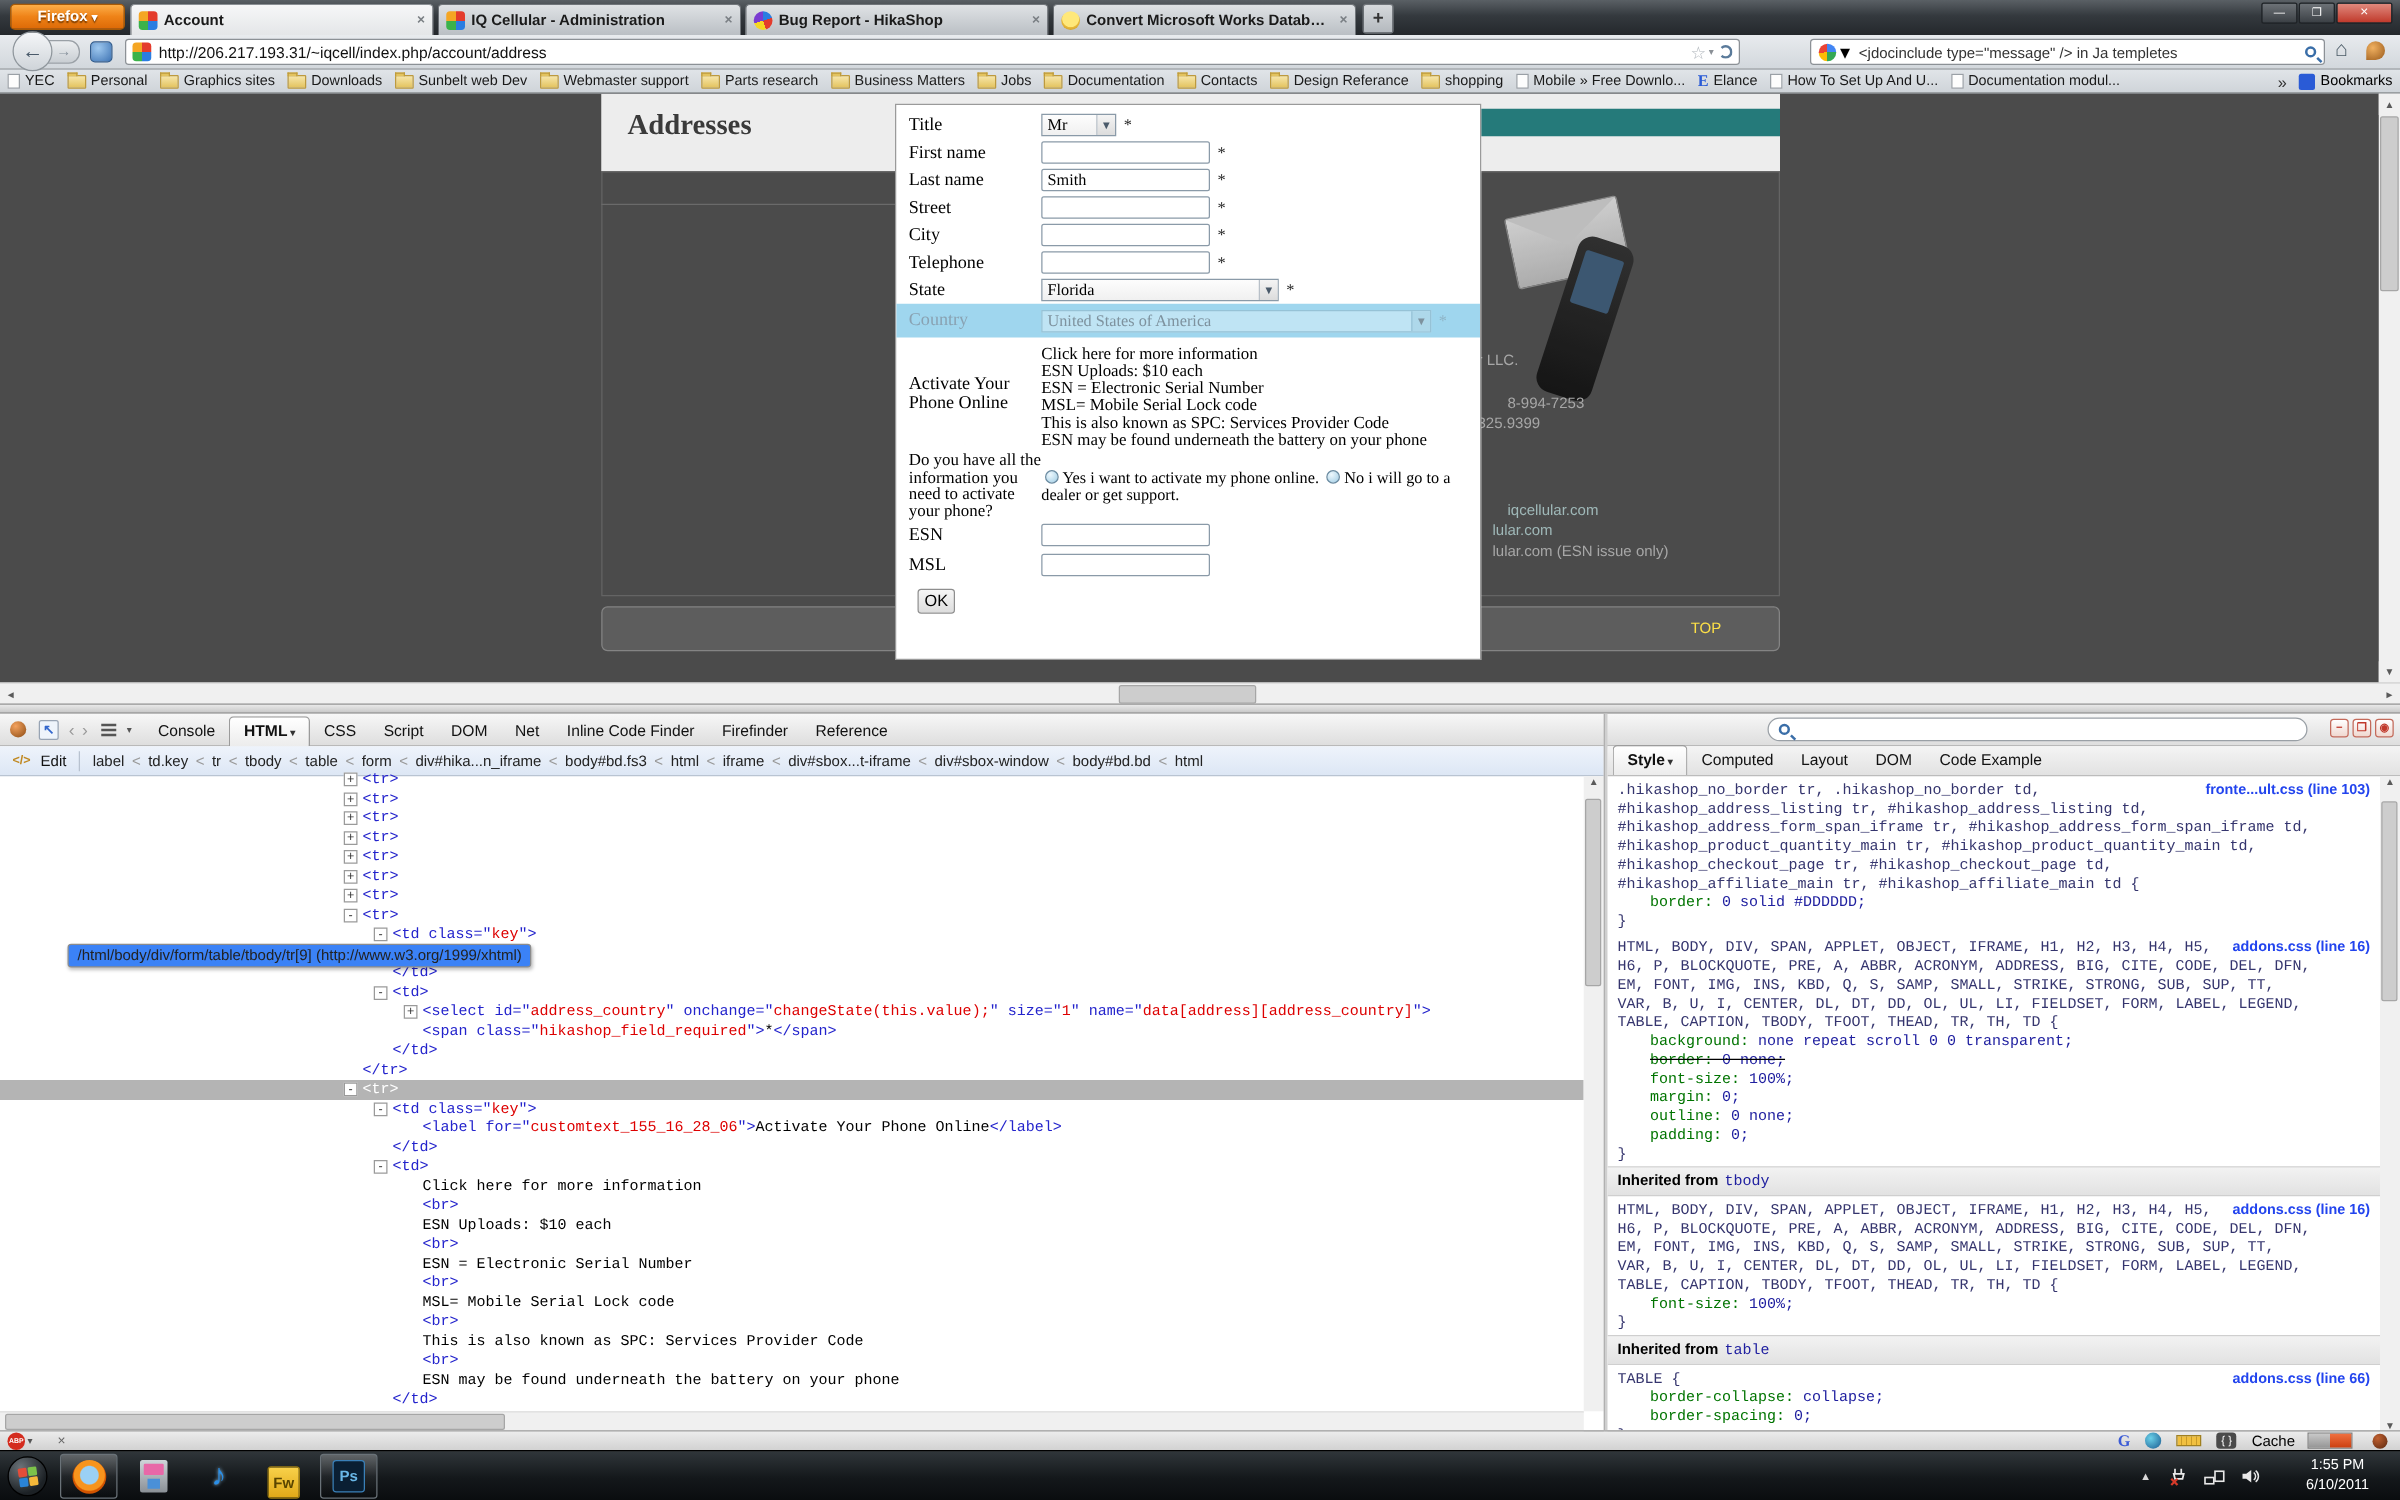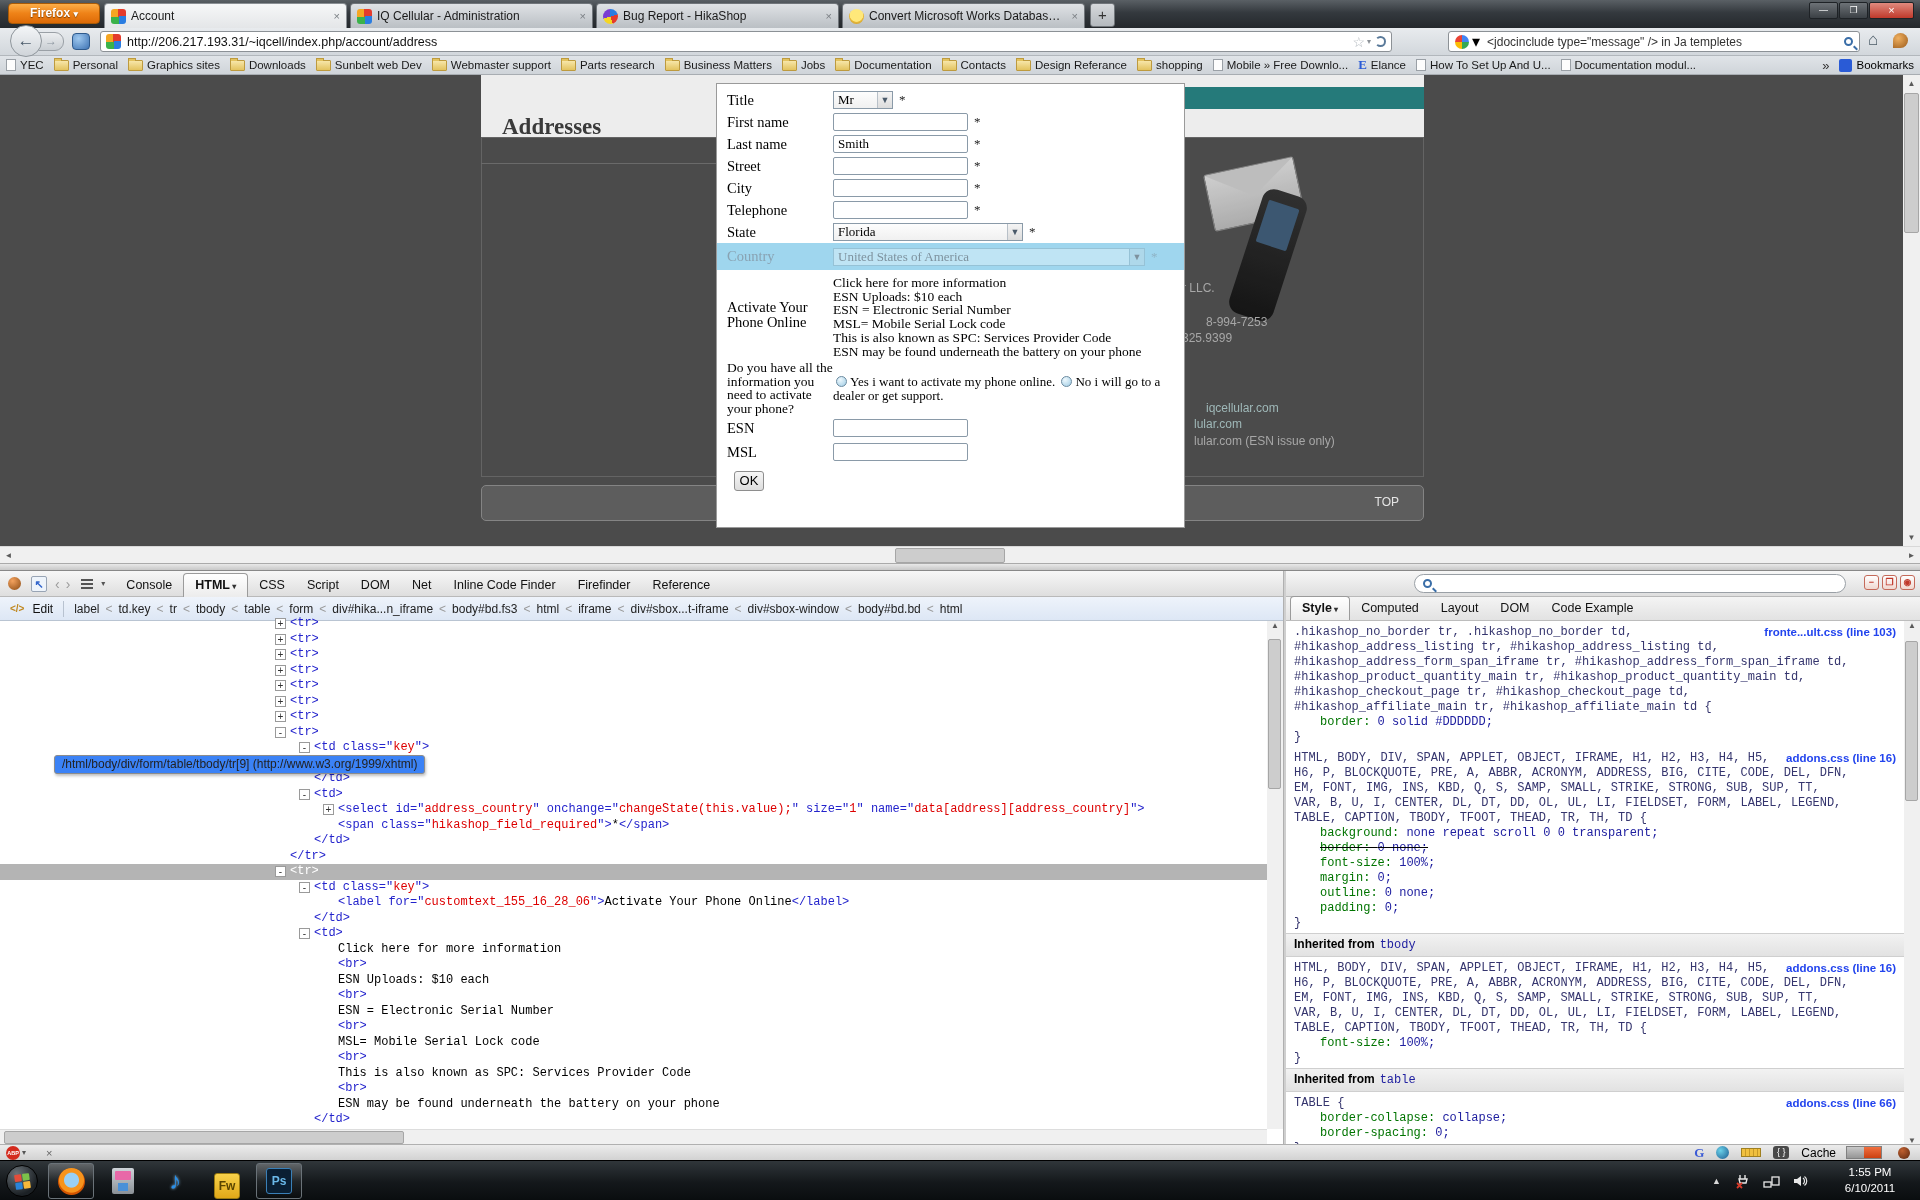--- a/index.html
+++ b/index.html
@@ -12,7 +12,7 @@
     background:linear-gradient(#fcae49,#ef8318 48%,#dd6a07); border:1px solid #a85a06;
     color:#fff; font-weight:bold; font-size:12px; line-height:19px; text-align:center; text-shadow:0 1px 1px #7a3c00;}
   #ff-btn .caret{font-size:9px;}
-  #tab-strip { position:absolute; left:104px; top:3px; height:25px; display:flex; }
+  #tab-strip { position:absolute; left:104px; top:3px; height:25px; display:flex;font-weight:bold; }
   .tab { width:243px; height:25px; margin-right:3px; border:1px solid #70757a; border-bottom:none;
     border-radius:4px 4px 0 0; background:linear-gradient(#dfe2e5,#babfc4); display:flex; align-items:center;
     padding:0 6px; font-size:12px; color:#1a1a1a; overflow:hidden; }

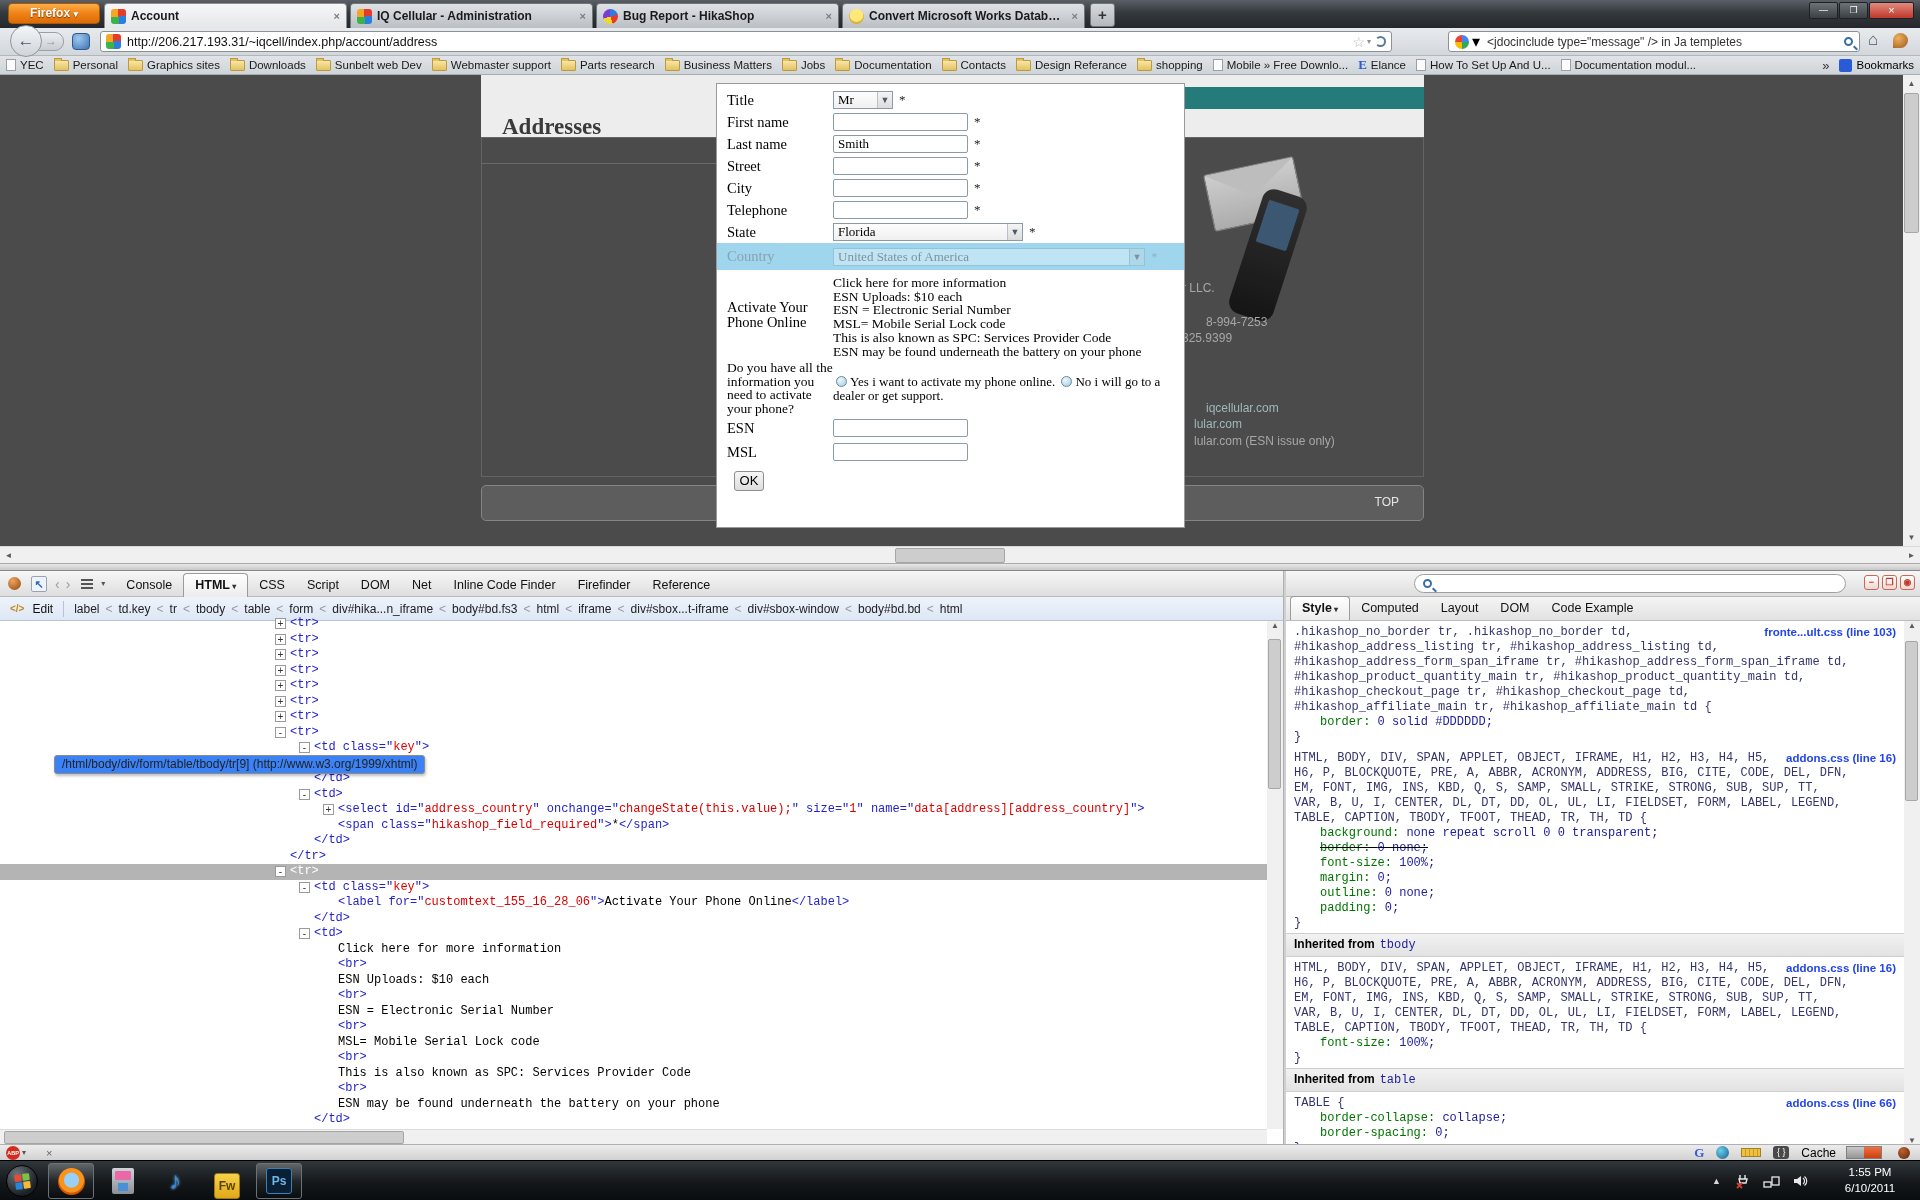--- a/index.html
+++ b/index.html
@@ -78,7 +78,7 @@
   #site-band { position:absolute; left:481px; top:0; width:943px; height:62px; background:#ededed; }
   #teal-strip { position:absolute; left:1105px; top:12px; width:319px; height:22px; background:#257a7a; }
   #page-heading { position:absolute; left:502px; top:12px; font-family:"Liberation Serif",serif;
-    font-weight:bold; font-size:23px; color:#3a3a3a;margin-top:27px; }
+    font-weight:bold; font-size:23px; color:#3a3a3a; }
   #content-outline { position:absolute; left:481px; top:62px; width:943px; height:340px; border:1px solid #646464; }
   #content-line { position:absolute; left:481px; top:88px; width:235px; height:1px; background:#6a6a6a; }
   #footer-bar { position:absolute; left:481px; top:410px; width:943px; height:36px; background:#5d5d5d;

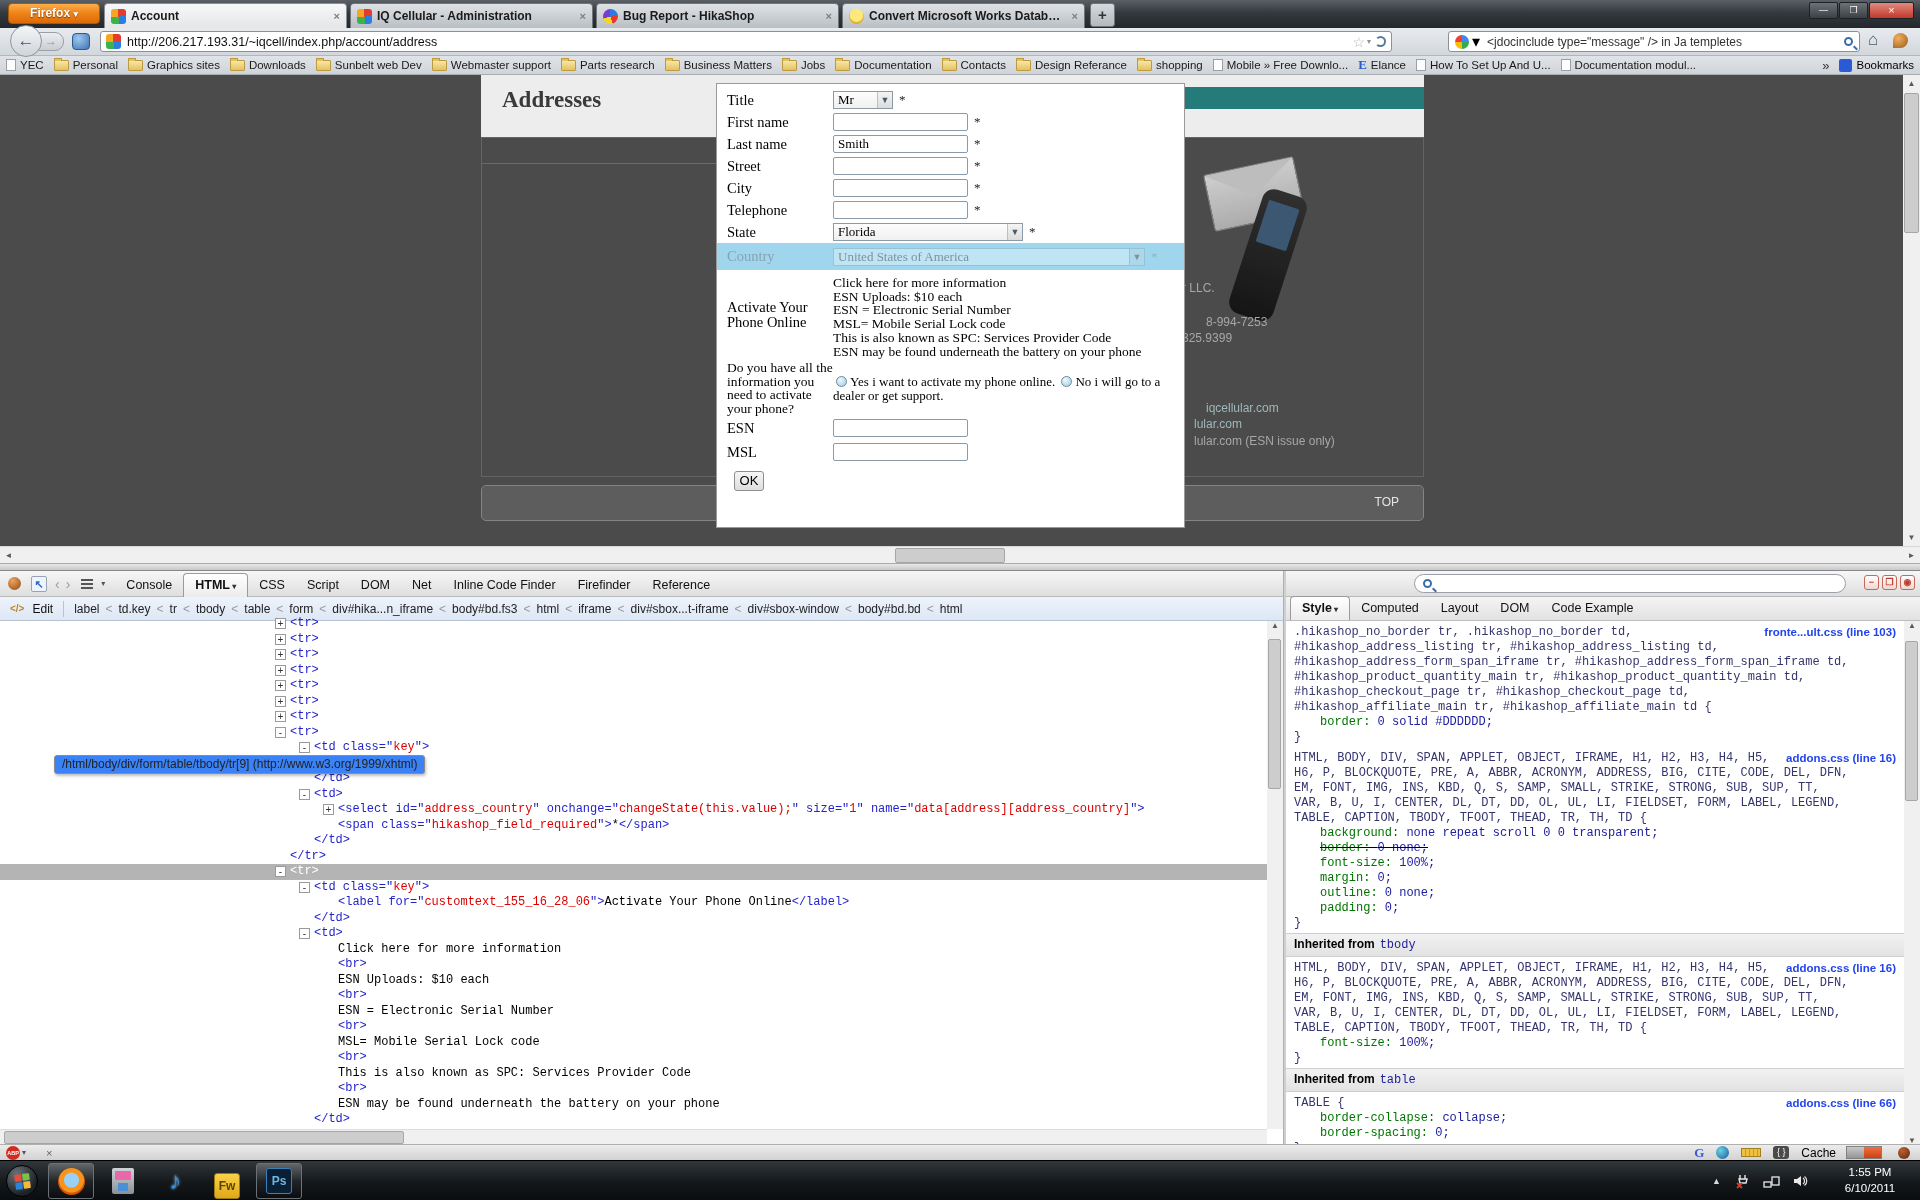--- a/index.html
+++ b/index.html
@@ -83,7 +83,7 @@
   #content-line { position:absolute; left:481px; top:88px; width:235px; height:1px; background:#6a6a6a; }
   #footer-bar { position:absolute; left:481px; top:410px; width:943px; height:36px; background:#5d5d5d;
     border:1px solid #848484; border-radius:5px; }
-  #top-link { position:absolute; right:24px; top:9px; font-size:12px; color:#e5e5e5; }
+  #top-link { position:absolute; right:46px; top:9px; font-size:12px; color:#fde047; }
   .dim-text { position:absolute; font-size:12px; color:#a7a7a7; font-family:"Liberation Sans",sans-serif;}
   #phone-photo { position:absolute; left:1190px; top:60px; width:130px; height:200px; opacity:.85;}
   #envelope { position:absolute; left:18px; top:30px; width:92px; height:58px; background:linear-gradient(#e6e6e6,#bdbdbd);

